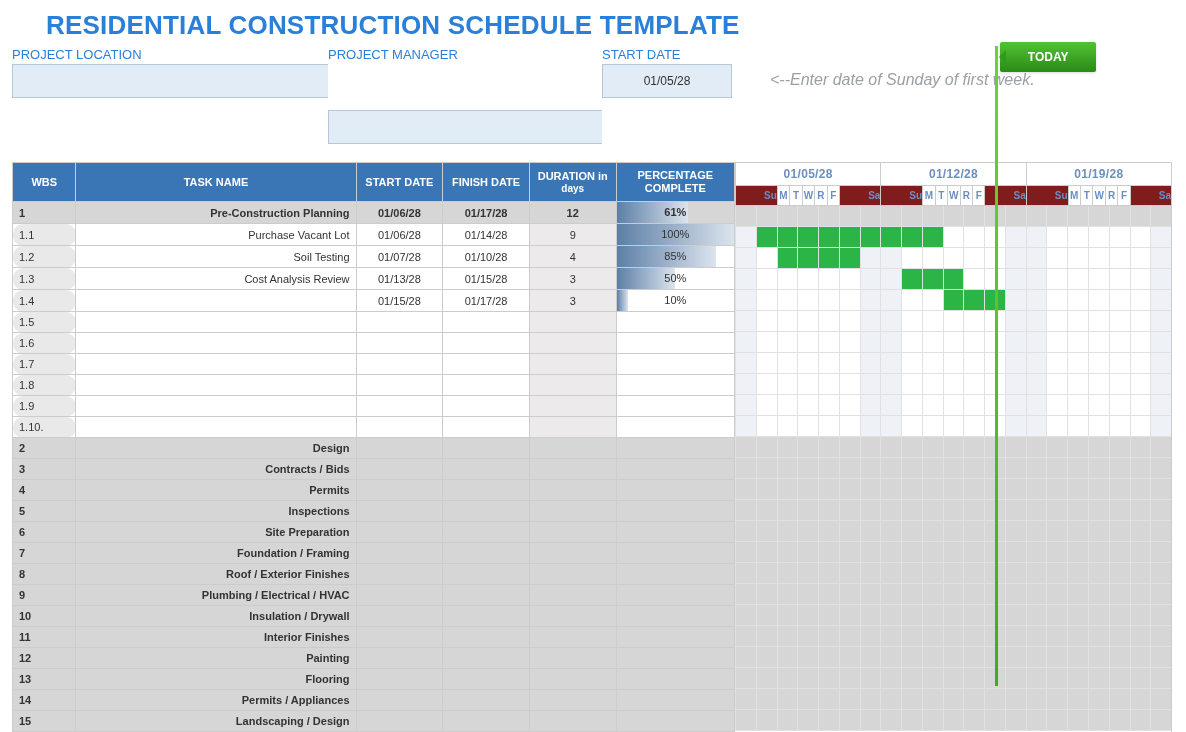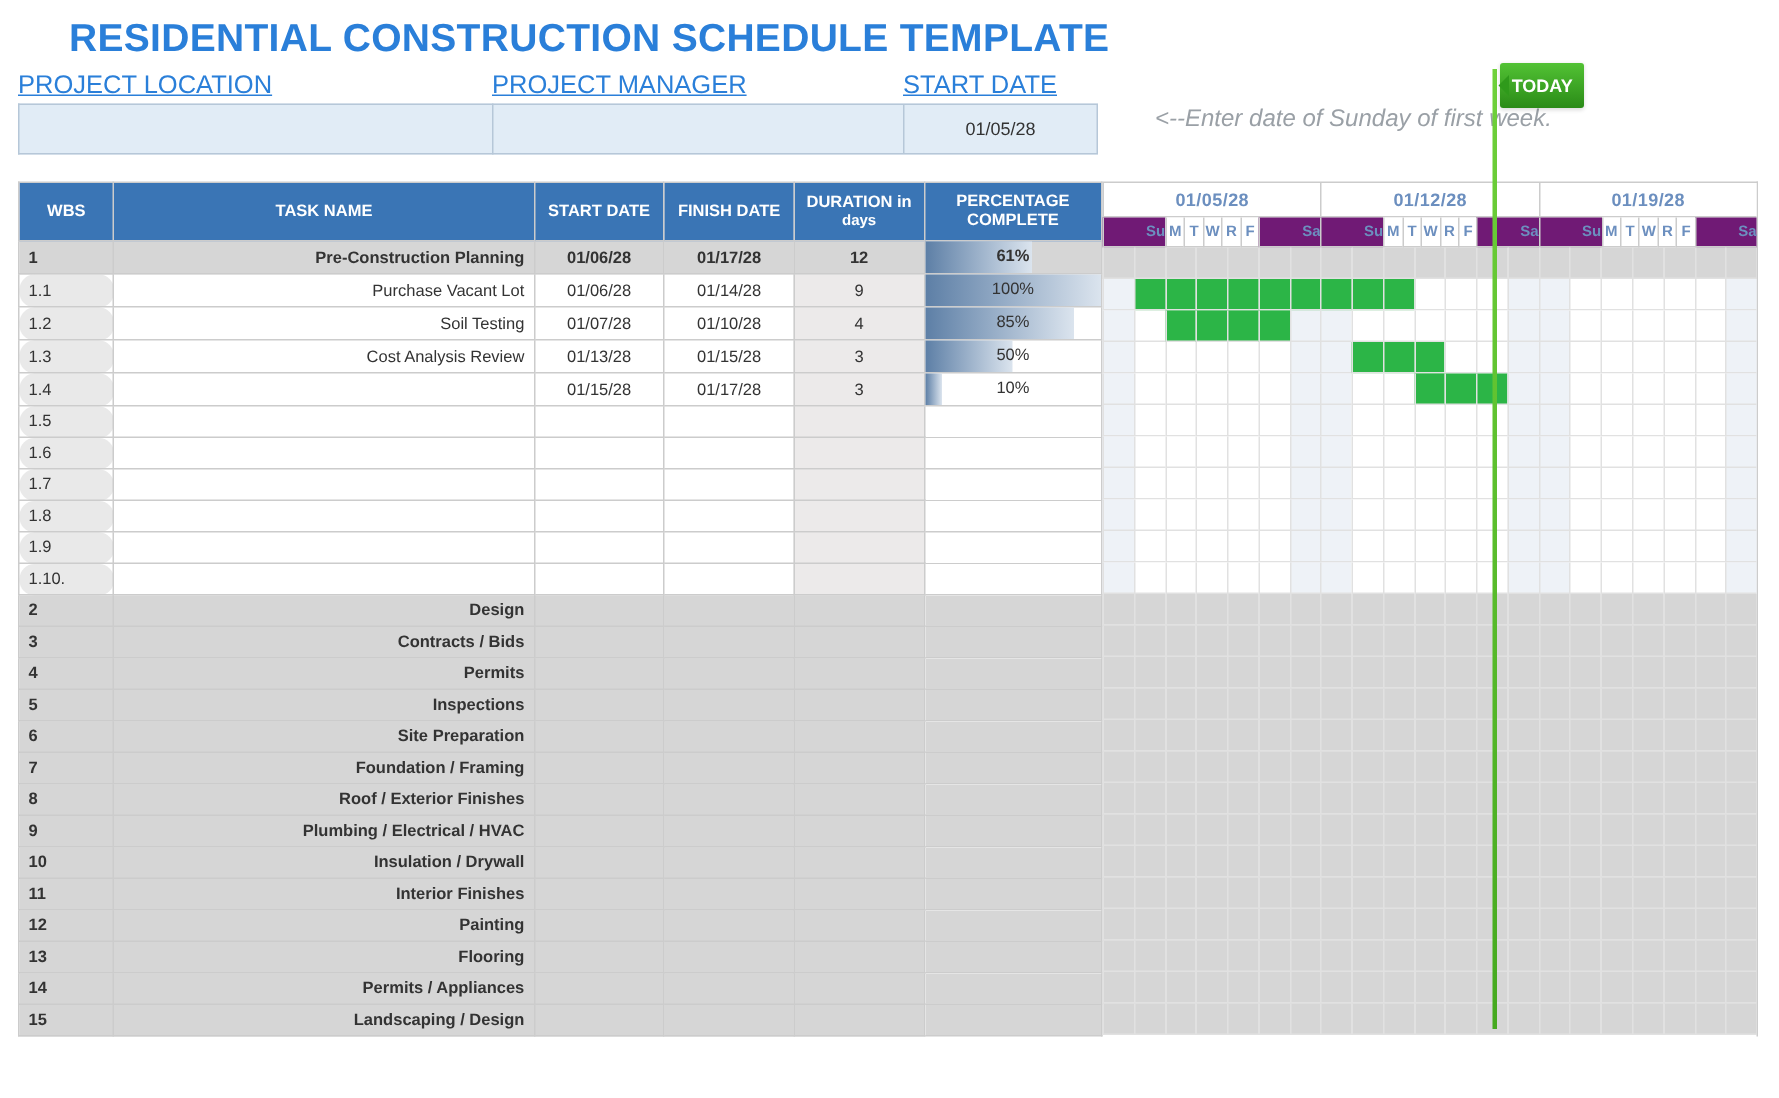--- a/index.html
+++ b/index.html
@@ -31,7 +31,7 @@
   .proj-cell.mgr { width: 274px; }
   .proj-cell.sd  { width: 130px; }
   .proj-label {
-    color: #2a7fd9; font-size: 17px; padding: 2px 0; text-decoration: underline;
+    color: #2a7fd9; font-size: 13px; padding: 2px 0;
   }
   .proj-input {
     height: 34px; width: 100%;

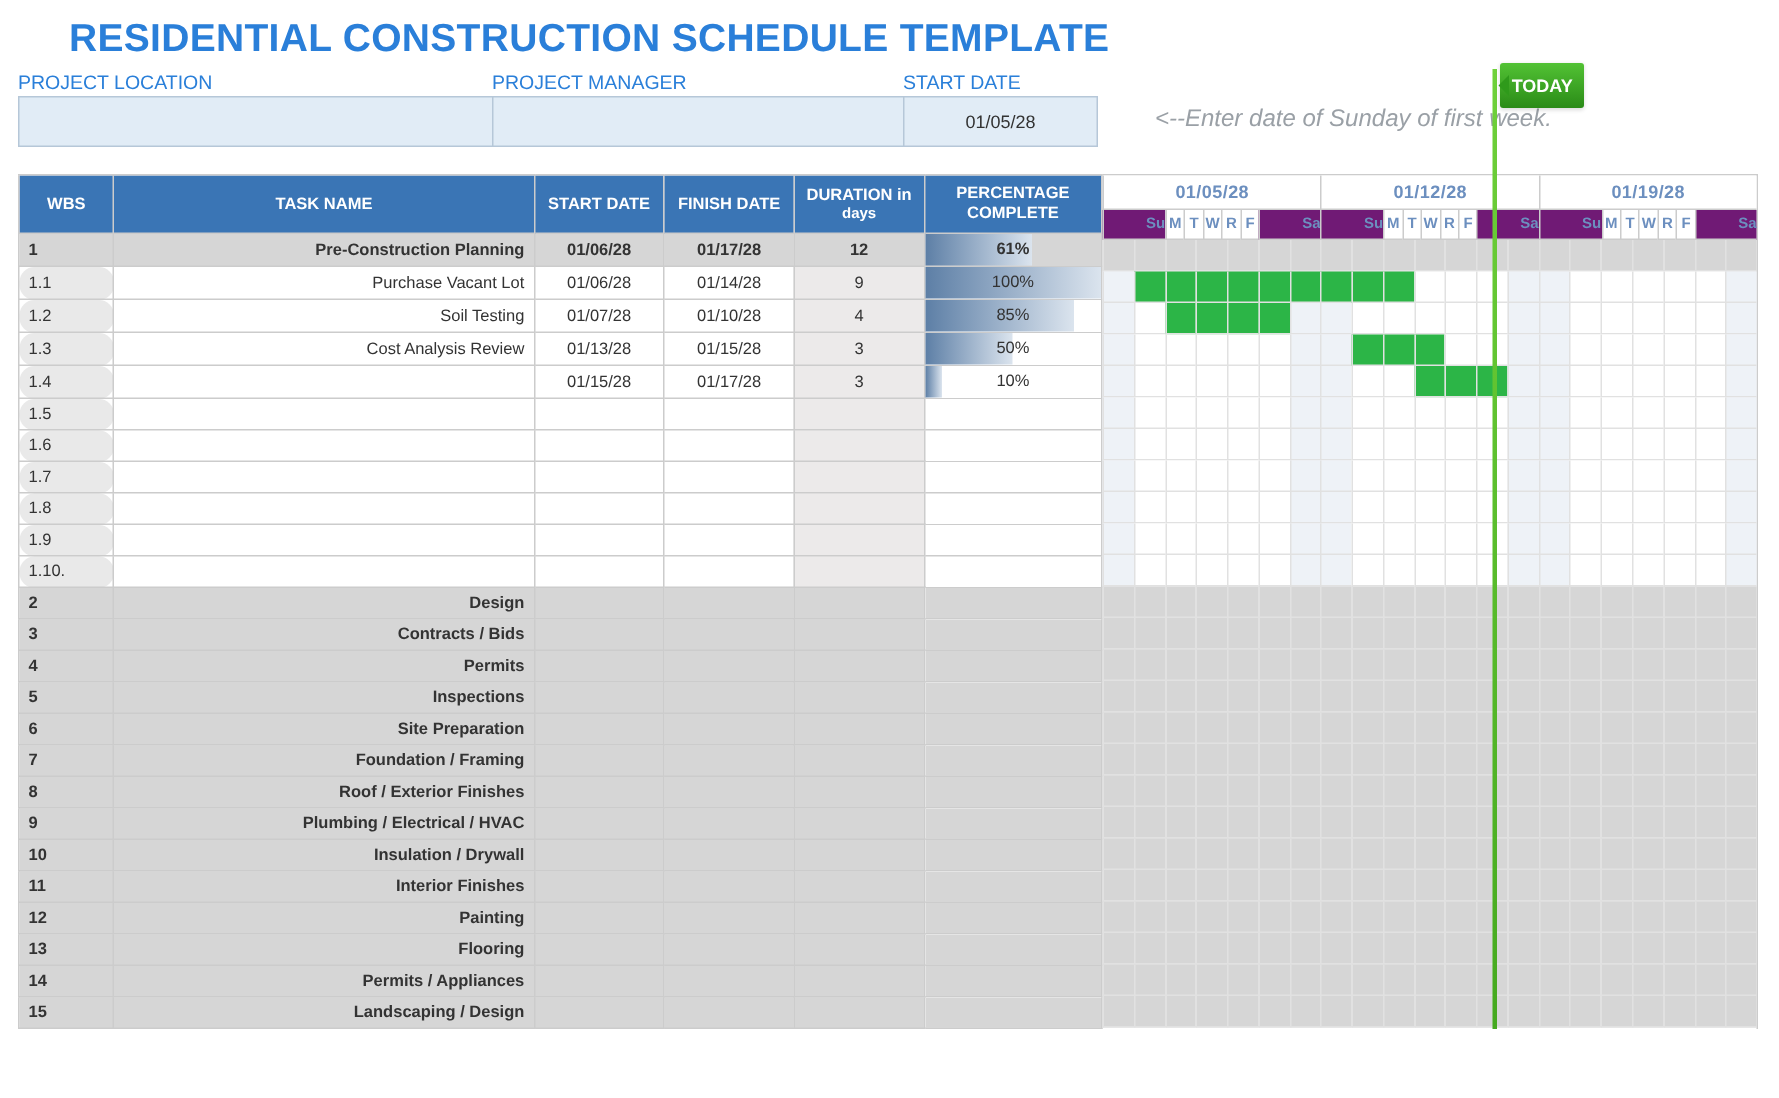--- a/index.html
+++ b/index.html
@@ -28,7 +28,7 @@
     display: flex; flex-direction: column;
   }
   .proj-cell.loc { width: 316px; }
-  .proj-cell.mgr { width: 274px; }
+  .proj-cell.mgr { width: 274px; gap: 46px; }
   .proj-cell.sd  { width: 130px; }
   .proj-label {
     color: #2a7fd9; font-size: 13px; padding: 2px 0;

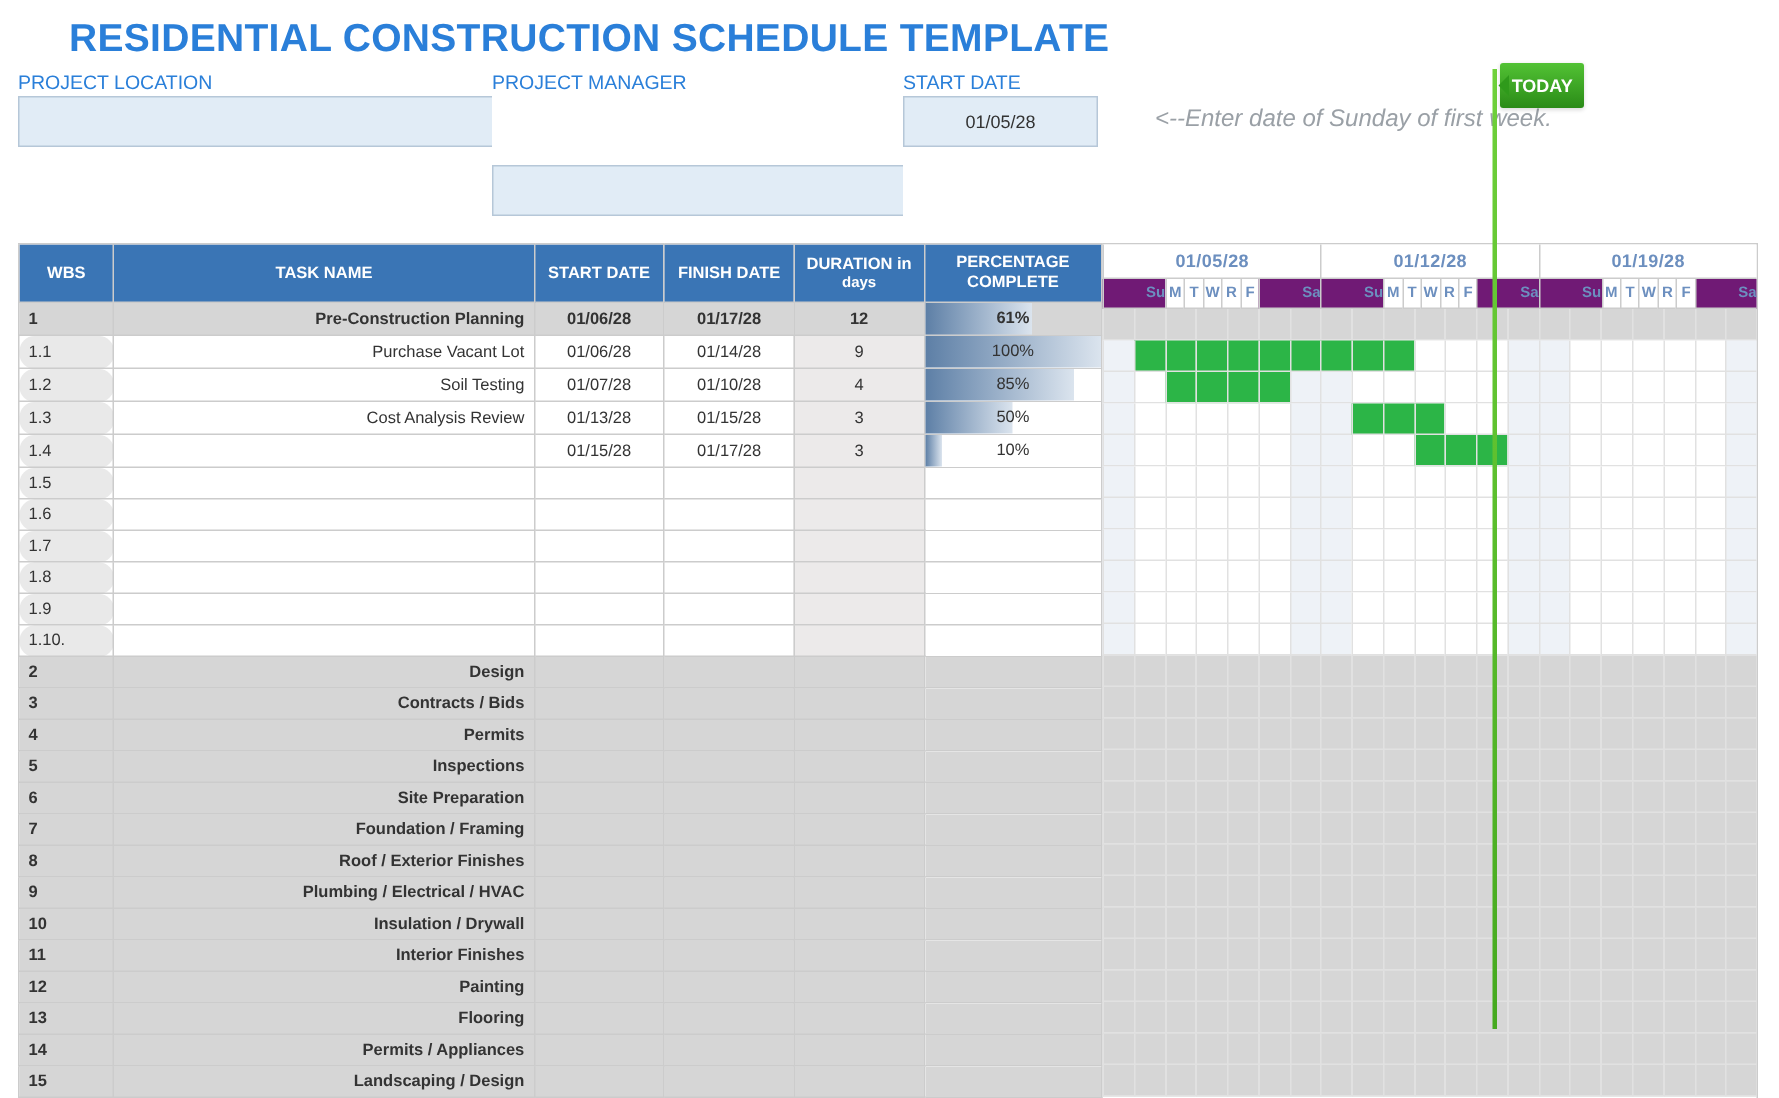--- a/index.html
+++ b/index.html
@@ -154,7 +154,7 @@
   .today-flag {
     position:absolute;
     top: 42px;
-    width: 56px; height: 30px;
+    width: 96px; height: 30px;
     background: linear-gradient(#52c234,#2a8b17);
     color:#fff; font-weight:700; font-size:12px;
     display:flex; align-items:center; justify-content:center;

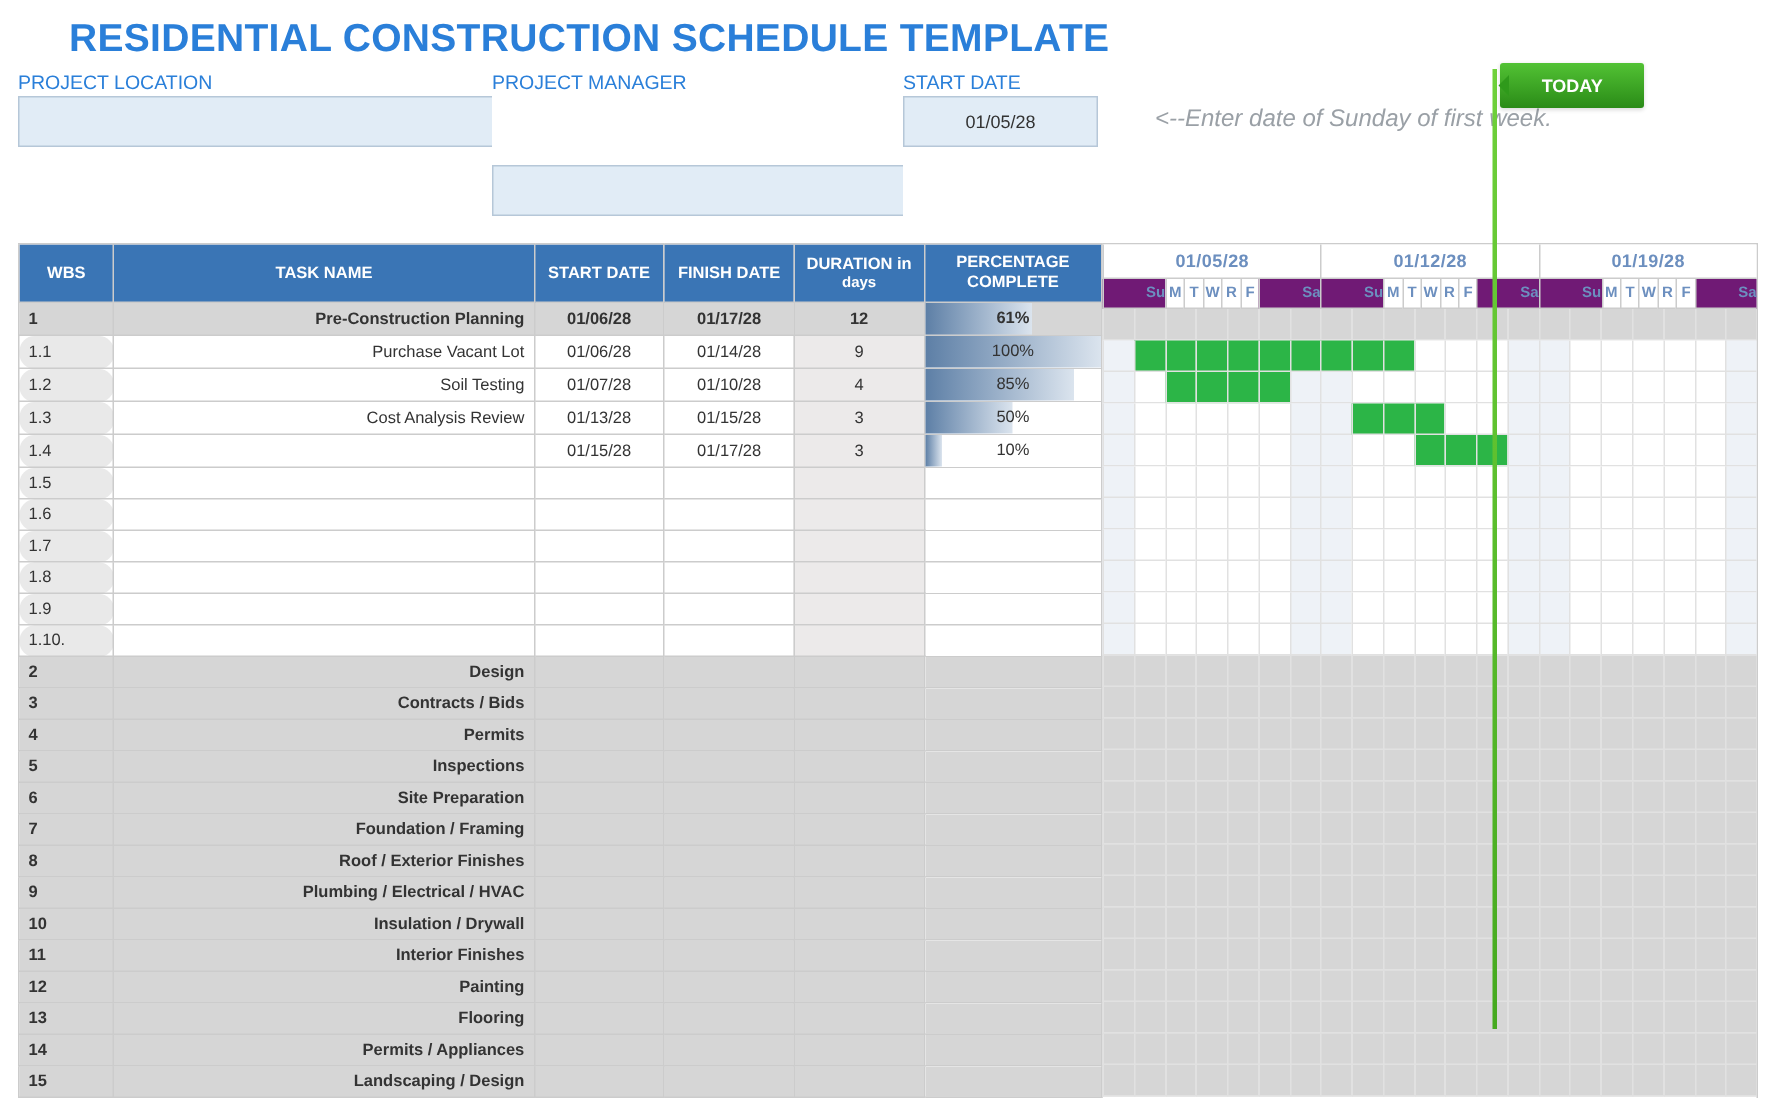--- a/index.html
+++ b/index.html
@@ -130,7 +130,7 @@
     display:flex; align-items:center; justify-content:center;
     background:#fff;
   }
-  .gday.wk { background:#701a75;padding-left:28px; }
+  .gday.wk { background:#7f1d1d;padding-left:28px; }
   .gantt-rows .grow {
     display:flex; height:21px;
   }

